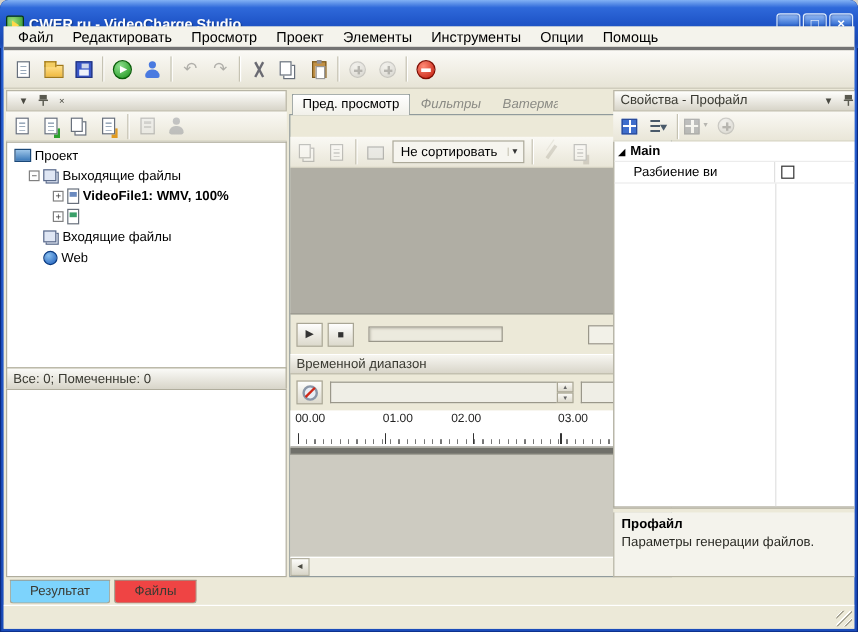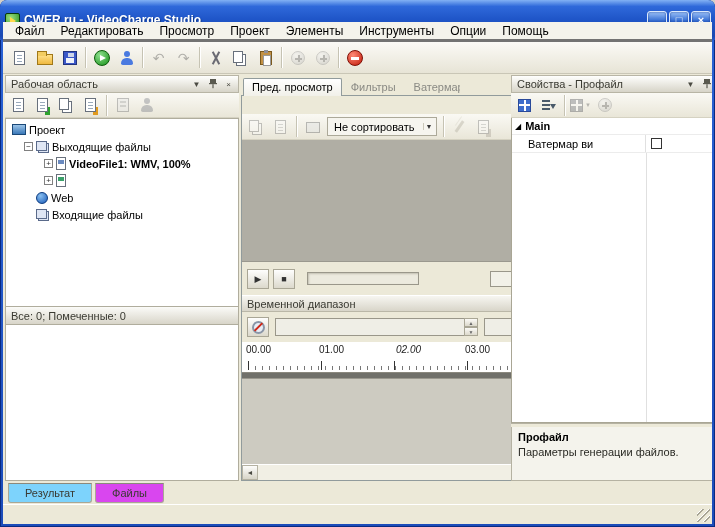--- a/index.html
+++ b/index.html
@@ -283,7 +283,6 @@
 
     <div class="panel left">
       <div class="phead">
-        <span class="ptitle">Рабочая область</span>
         <span class="phbtn">
             <span>▼</span>
           </span>

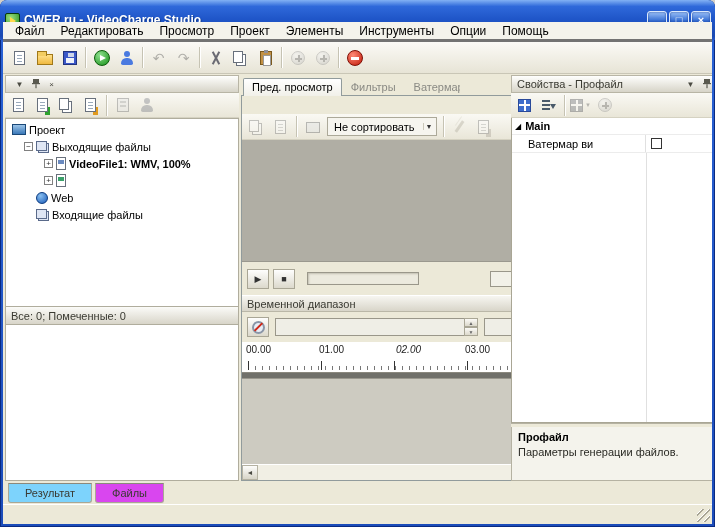--- a/index.html
+++ b/index.html
@@ -134,7 +134,7 @@
   .tab { height:18px; padding:2px 8px 0; border:1px solid #919b9c; border-bottom:none;
          border-radius:2px 2px 0 0; background:linear-gradient(#ffffff,#f1f0e9); position:relative; top:1px;
          z-index:2; white-space:nowrap; }
-  .tab.inactive { background:transparent; border-color:transparent; color:#8a8a84; z-index:0; }
+  .tab.inactive { background:transparent; border-color:transparent; color:#8a8a84; z-index:0;font-style:italic; }
   .tab.trunc { max-width:56px; overflow:hidden; }
   .tabarrows { margin-left:auto; display:flex; gap:1px; padding:0 2px 3px 0; }
   .tabarrow { width:14px; height:14px; display:flex; align-items:center; justify-content:center;

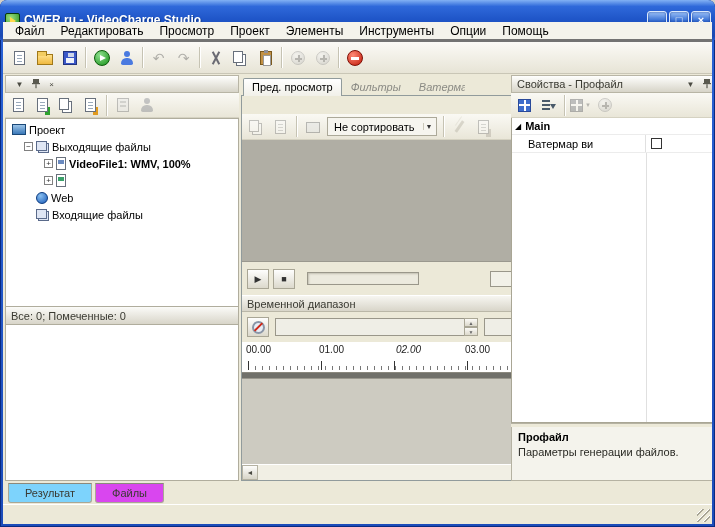--- a/index.html
+++ b/index.html
@@ -490,7 +490,7 @@
           <span>Main</span>
         </div>
         <div class="prow">
-          <div class="pcell-label">Ватермар ви</div>
+          <div class="pcell-label">Разбиение ви</div>
           <div class="pcell-value">
             <span class="cb"></span>
           </div>

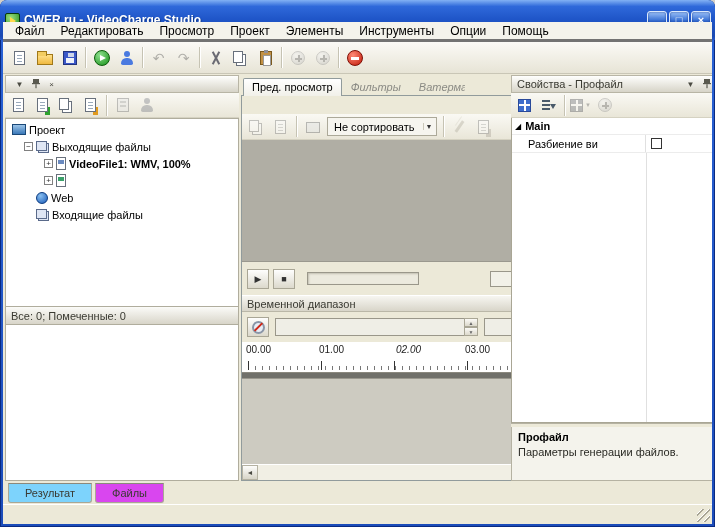--- a/index.html
+++ b/index.html
@@ -339,13 +339,13 @@
         </div>
         <div class="trow lvl1">
           <span class="expspace"></span>
+          <span class="i t-stack"></span>
+          <span class="tlabel">Входящие файлы</span>
+        </div>
+        <div class="trow lvl1">
+          <span class="expspace"></span>
           <span class="i t-web"></span>
           <span class="tlabel">Web</span>
-        </div>
-        <div class="trow lvl1">
-          <span class="expspace"></span>
-          <span class="i t-stack"></span>
-          <span class="tlabel">Входящие файлы</span>
         </div>
       </div>
       <div class="counter">Все: 0; Помеченные: 0</div>

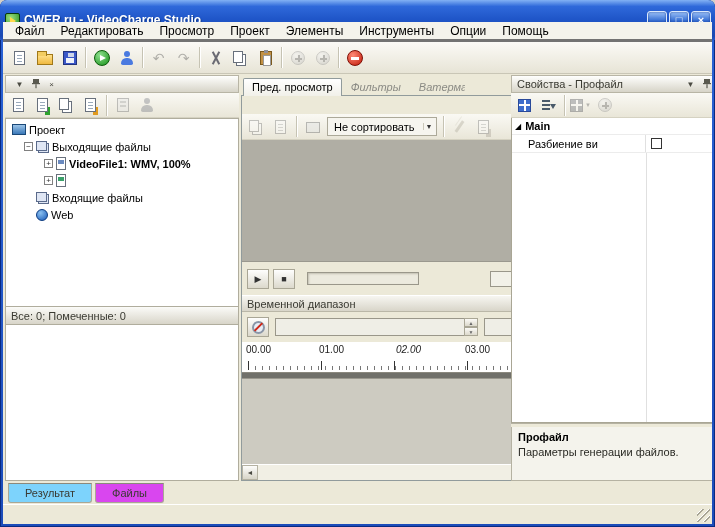--- a/index.html
+++ b/index.html
@@ -165,7 +165,7 @@
         background:linear-gradient(#fbfaf6,#dcd9cc); border:1px solid #a9a695; }
   .ruler { flex:0 0 31px; position:relative; background:#fff; border-bottom:1px solid #8a887e; overflow:hidden; }
   .rl { position:absolute; top:2px; font-size:10px; color:#222; }
-  .rl0{left:4px;} .rl1{left:77px;} .rl2{left:154px;font-style:italic;} .rl3{left:223px;}
+  .rl0{left:4px;} .rl1{left:77px;} .rl2{left:134px;} .rl3{left:223px;}
   .tickminor { position:absolute; bottom:2px; left:6px; right:0; height:4px;
                background:repeating-linear-gradient(90deg,#777 0 1px,transparent 1px 7px); }
   .tickmajor { position:absolute; bottom:2px; left:6px; right:0; height:9px;

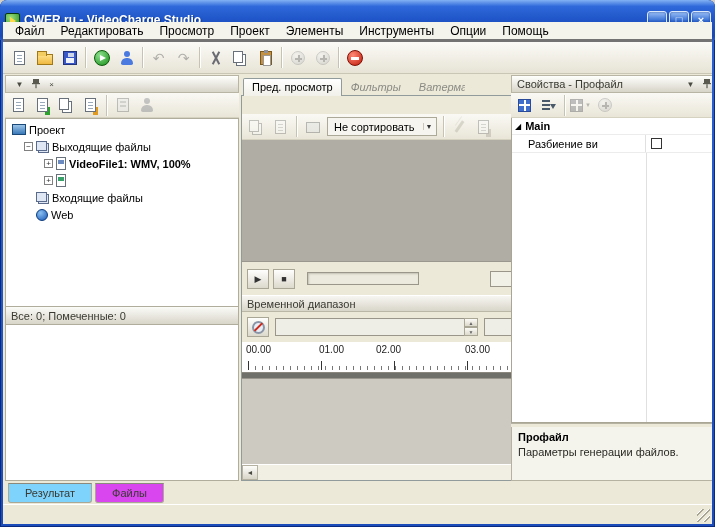--- a/index.html
+++ b/index.html
@@ -195,7 +195,7 @@
   
   .bottomtabs { position:absolute; top:461px; left:5px; height:20px; display:flex; gap:3px; }
   .btab { padding:3px 16px 0; border:1px solid #a9a795; border-top:1px solid #8b897b;
-          border-radius:0 0 3px 3px; background:#d946ef; color:#3a3a32; }
+          border-radius:0 0 3px 3px; background:#ef4444; color:#3a3a32; }
   .btab.active { background:#7dd3fc; }
   .statusbar { position:absolute; left:0; right:0; top:482px; height:20px; background:#ece9d8; border-top:1px solid #fff; }
   .grip { position:absolute; right:2px; bottom:2px; width:13px; height:13px;

